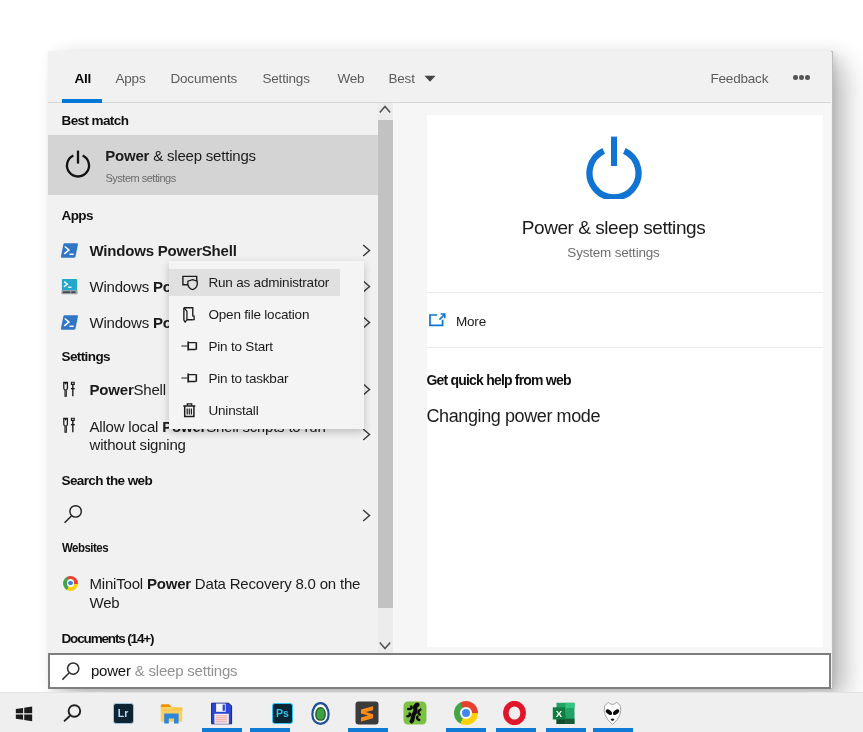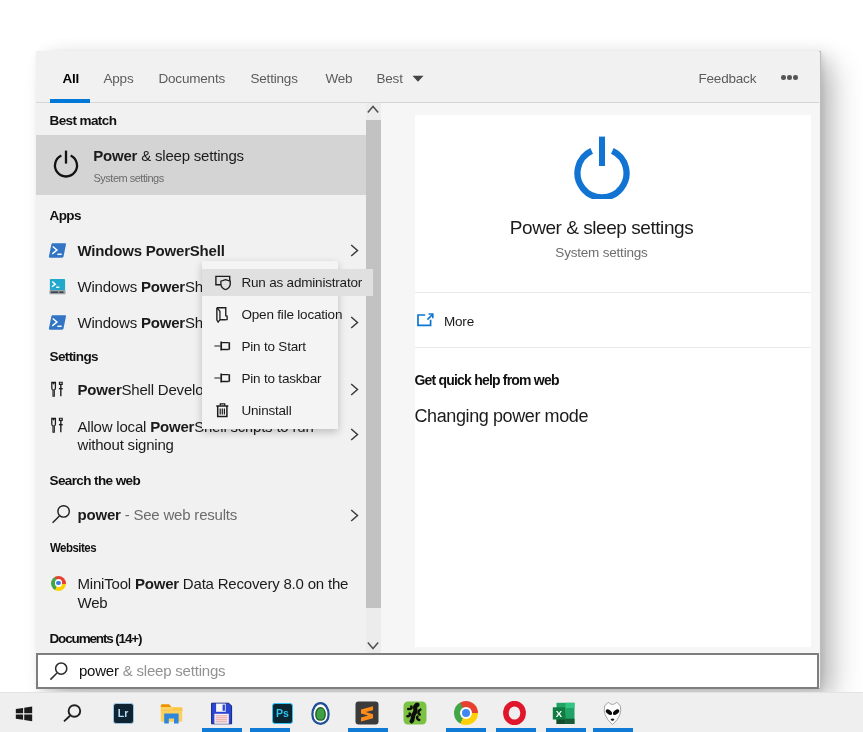--- a/index.html
+++ b/index.html
@@ -6,7 +6,7 @@
   html,body { width:863px; height:732px; background:#fff; overflow:hidden;
     font-family:"Liberation Sans", sans-serif; }
   .abs { position:absolute; }
-  #window { position:absolute; left:36px; top:51px; width:785px; height:638px;
+  #window { position:absolute; left:48px; top:51px; width:785px; height:638px;
     background:#f1f1f1; box-shadow:16px 12px 28px -2px rgba(0,0,0,0.20), 8px 3px 16px rgba(0,0,0,0.10), 2px 2px 5px rgba(0,0,0,0.07); outline:1px solid #bdbdbd; outline-offset:-1px; }
   #tabs { position:absolute; left:0; top:0; width:783px; height:52px; background:#f1f1f1;
     border-bottom:1px solid #d6d6d6; }

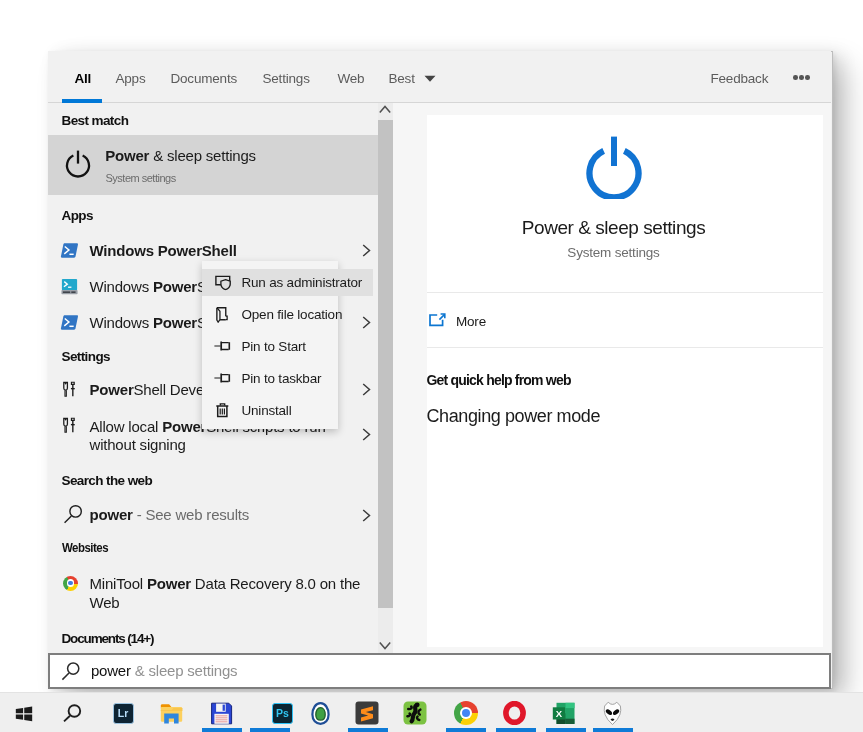--- a/index.html
+++ b/index.html
@@ -24,8 +24,8 @@
   #bestrow { position:absolute; left:0; top:32px; width:329.5px; height:60px; background:#d4d4d4; }
   #sbar { position:absolute; left:329.5px; top:0; width:15px; height:550px; background:#ececec; }
   #sthumb { position:absolute; left:0; top:16.5px; width:15px; height:488px; background:#c2c2c2; }
-  #menu { position:absolute; left:169px; top:261px; width:136px; height:168px; background:#f4f4f4;
-    box-shadow:0 3px 8px rgba(0,0,0,0.22); z-index:40;margin-left:33px; }
+  #menu { position:absolute; left:169px; top:261px; width:195px; height:168px; background:#f4f4f4;
+    box-shadow:0 3px 8px rgba(0,0,0,0.22); z-index:40; }
   .mrow { position:absolute; left:0; width:171px; height:32px; }
   .mrow .mtxt { position:absolute; left:39.5px; top:50%; transform:translateY(-50%);
     font-size:13.5px; color:#1b1b1b; letter-spacing:-0.2px; white-space:nowrap; }

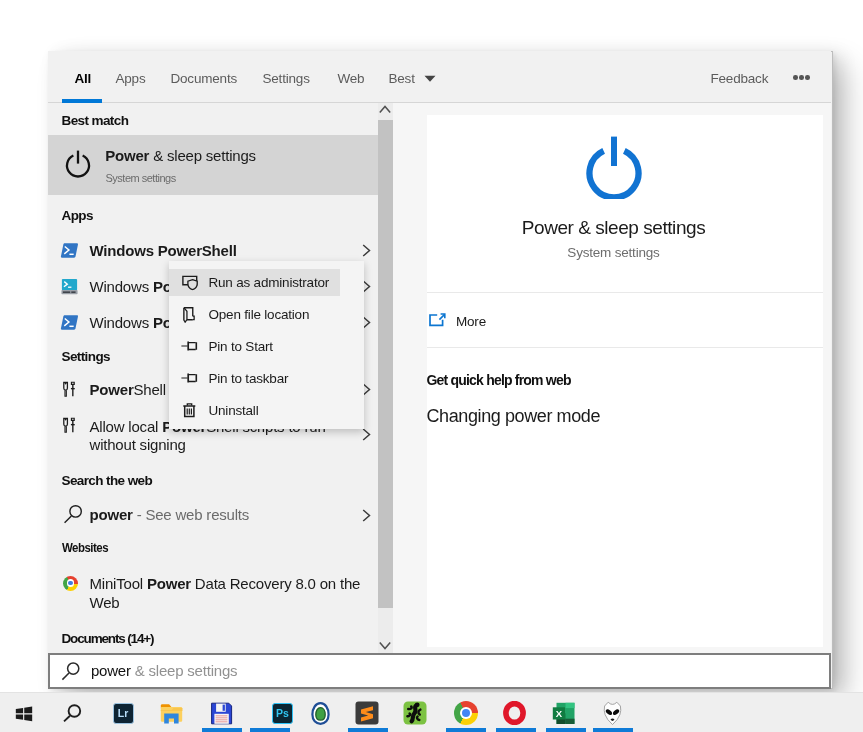--- a/index.html
+++ b/index.html
@@ -138,7 +138,6 @@
       <circle cx="12.6" cy="7.4" r="5.7" fill="none" stroke="#1e1e1e" stroke-width="1.4"></circle>
       <line x1="8.4" y1="11.9" x2="1.6" y2="18.7" stroke="#1e1e1e" stroke-width="1.4"></line>
     </svg>
-    <div class="rowtext" style="top:402.5px;"><b>power</b><span class="grey"> - See web results</span></div>
     <svg class="chev" style="top:406px;" viewBox="0 0 9 13">
         <path d="M1.2 1 L7.5 6.5 L1.2 12" fill="none" stroke="#3c3c3c" stroke-width="1.5"></path>
       </svg>

